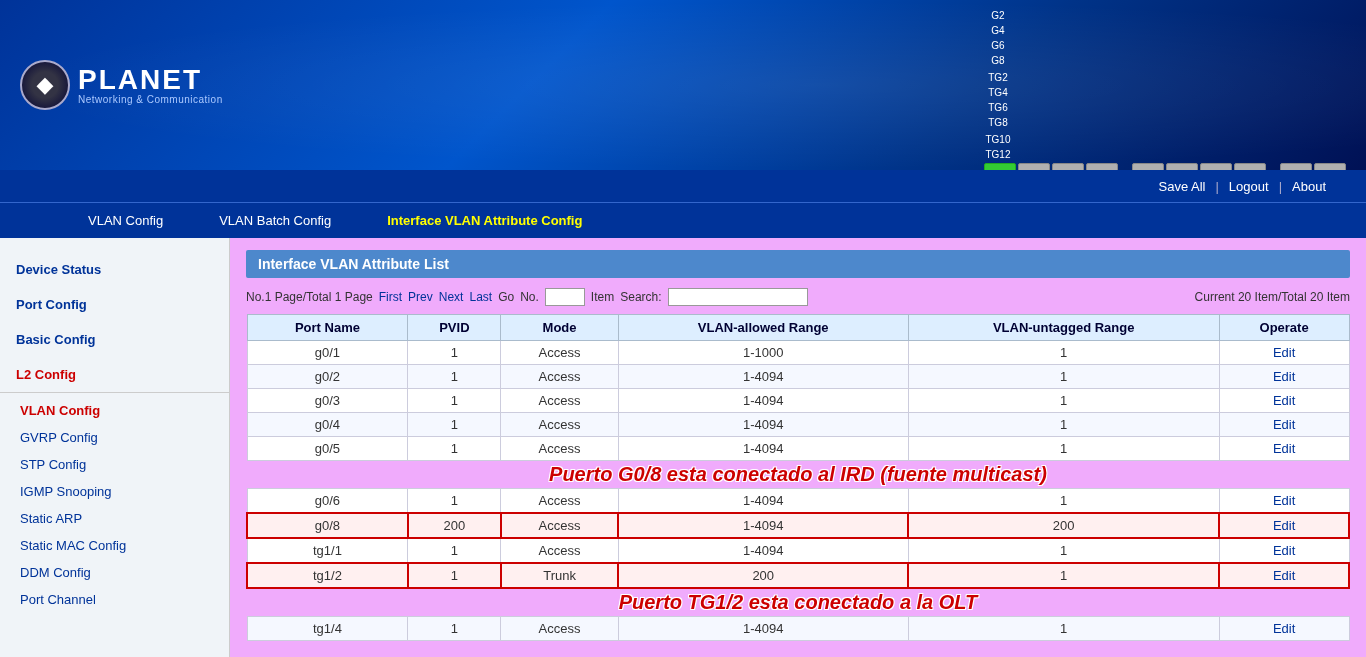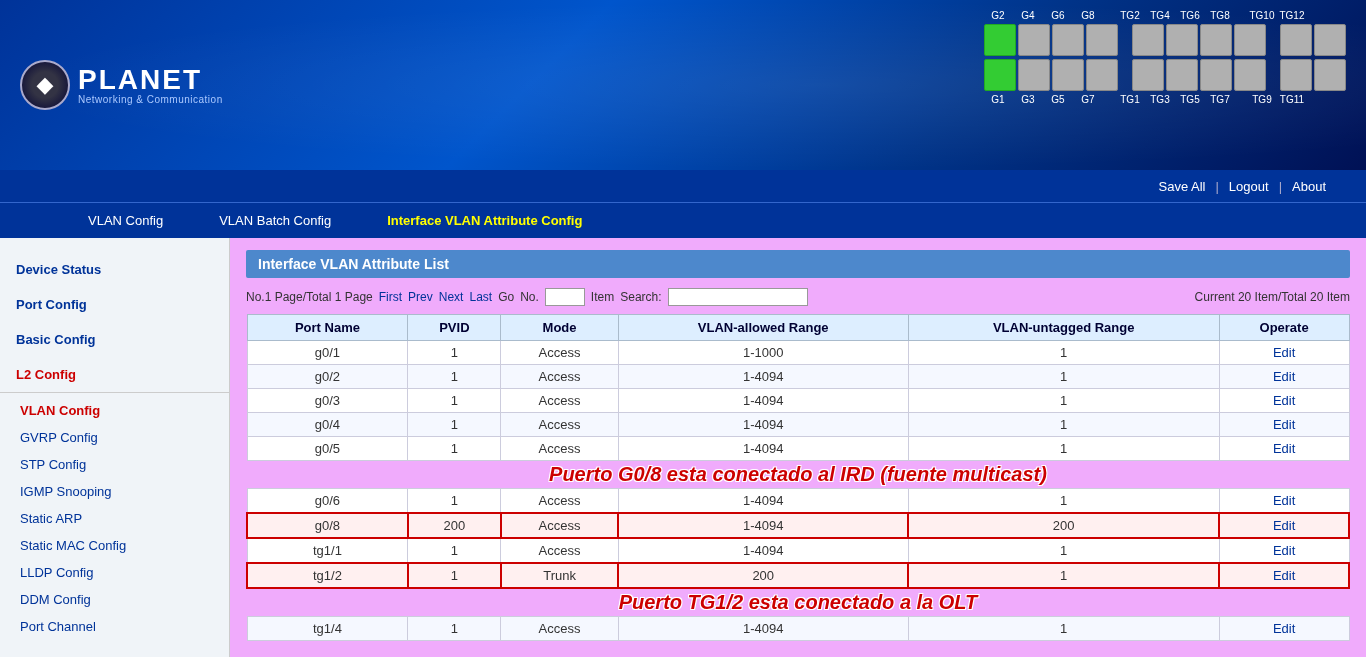--- a/index.html
+++ b/index.html
@@ -300,7 +300,7 @@
 
   <div class="port-diagram">
 
-    <div class="port-labels-row" style="padding-left:0;">
+    <div class="port-labels-row" style="padding-left:0;flex-direction:column;">
       <div class="port-label">G2</div>
       <div class="port-label">G4</div>
       <div class="port-label">G6</div>

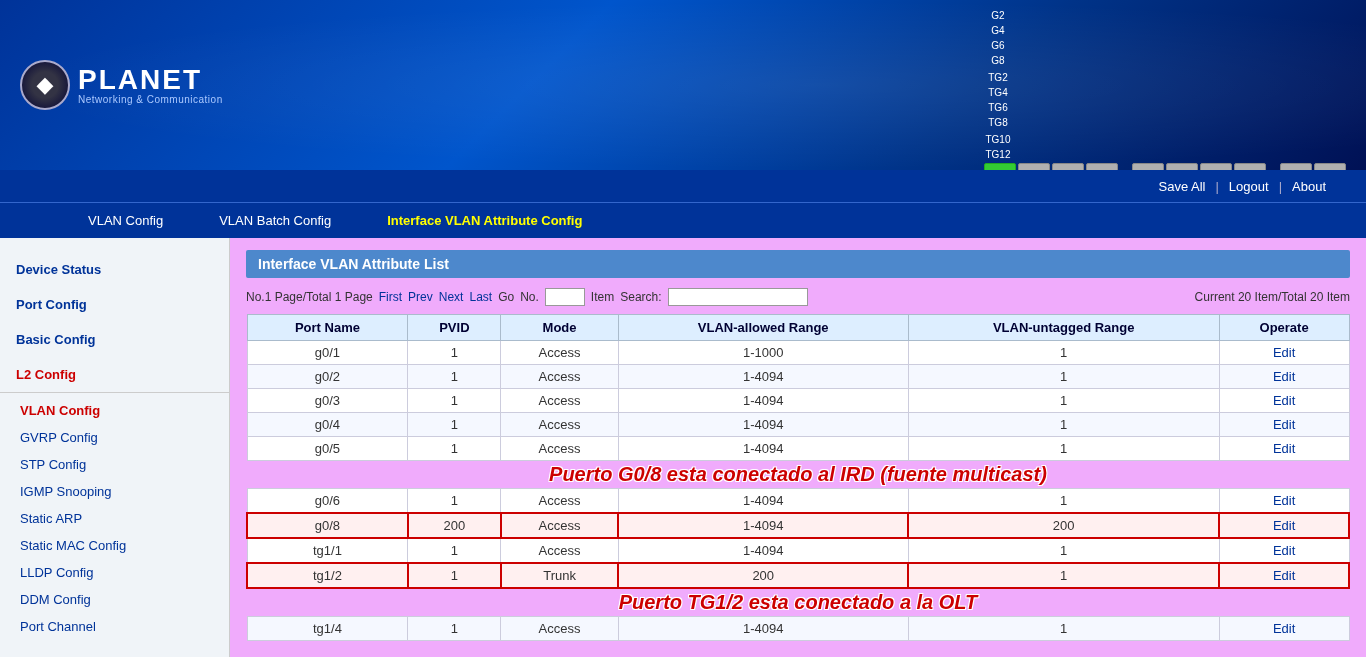--- a/index.html
+++ b/index.html
@@ -393,7 +393,6 @@
     <div class="sidebar-item sub-item">IGMP Snooping</div>
     <div class="sidebar-item sub-item">Static ARP</div>
     <div class="sidebar-item sub-item">Static MAC Config</div>
-    <div class="sidebar-item sub-item">LLDP Config</div>
     <div class="sidebar-item sub-item">DDM Config</div>
     <div class="sidebar-item sub-item">Port Channel</div>
   </div>

